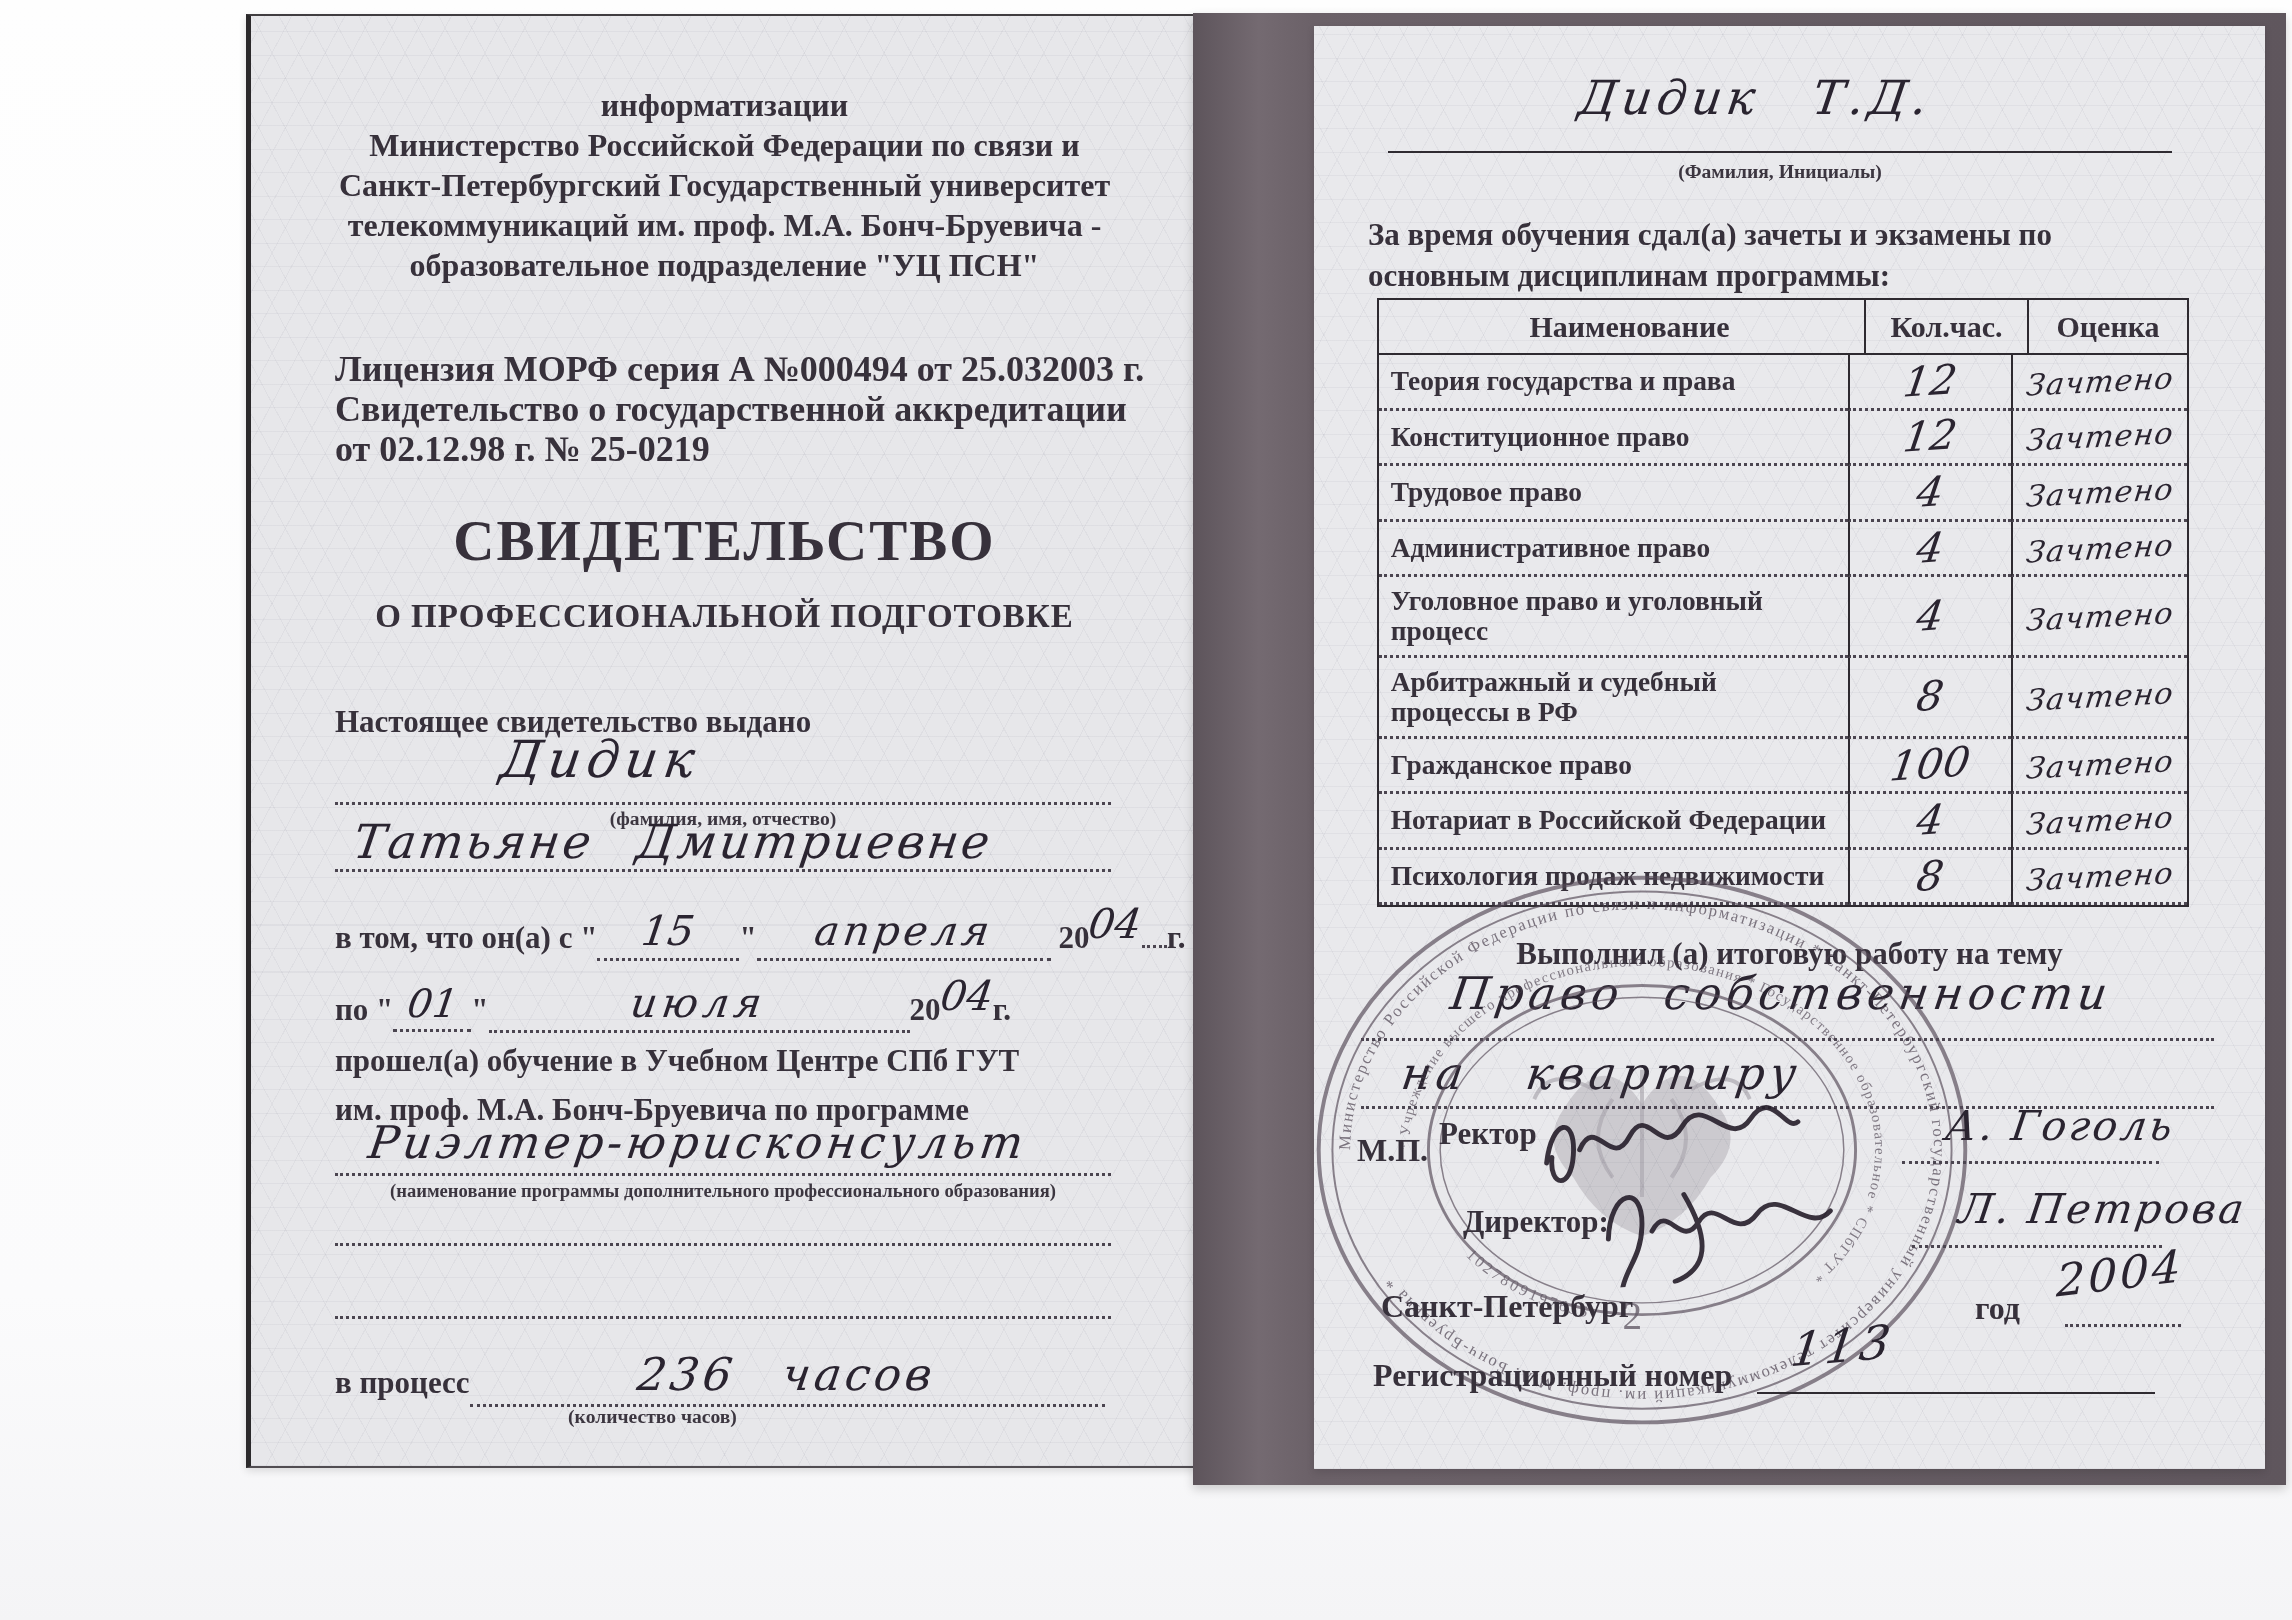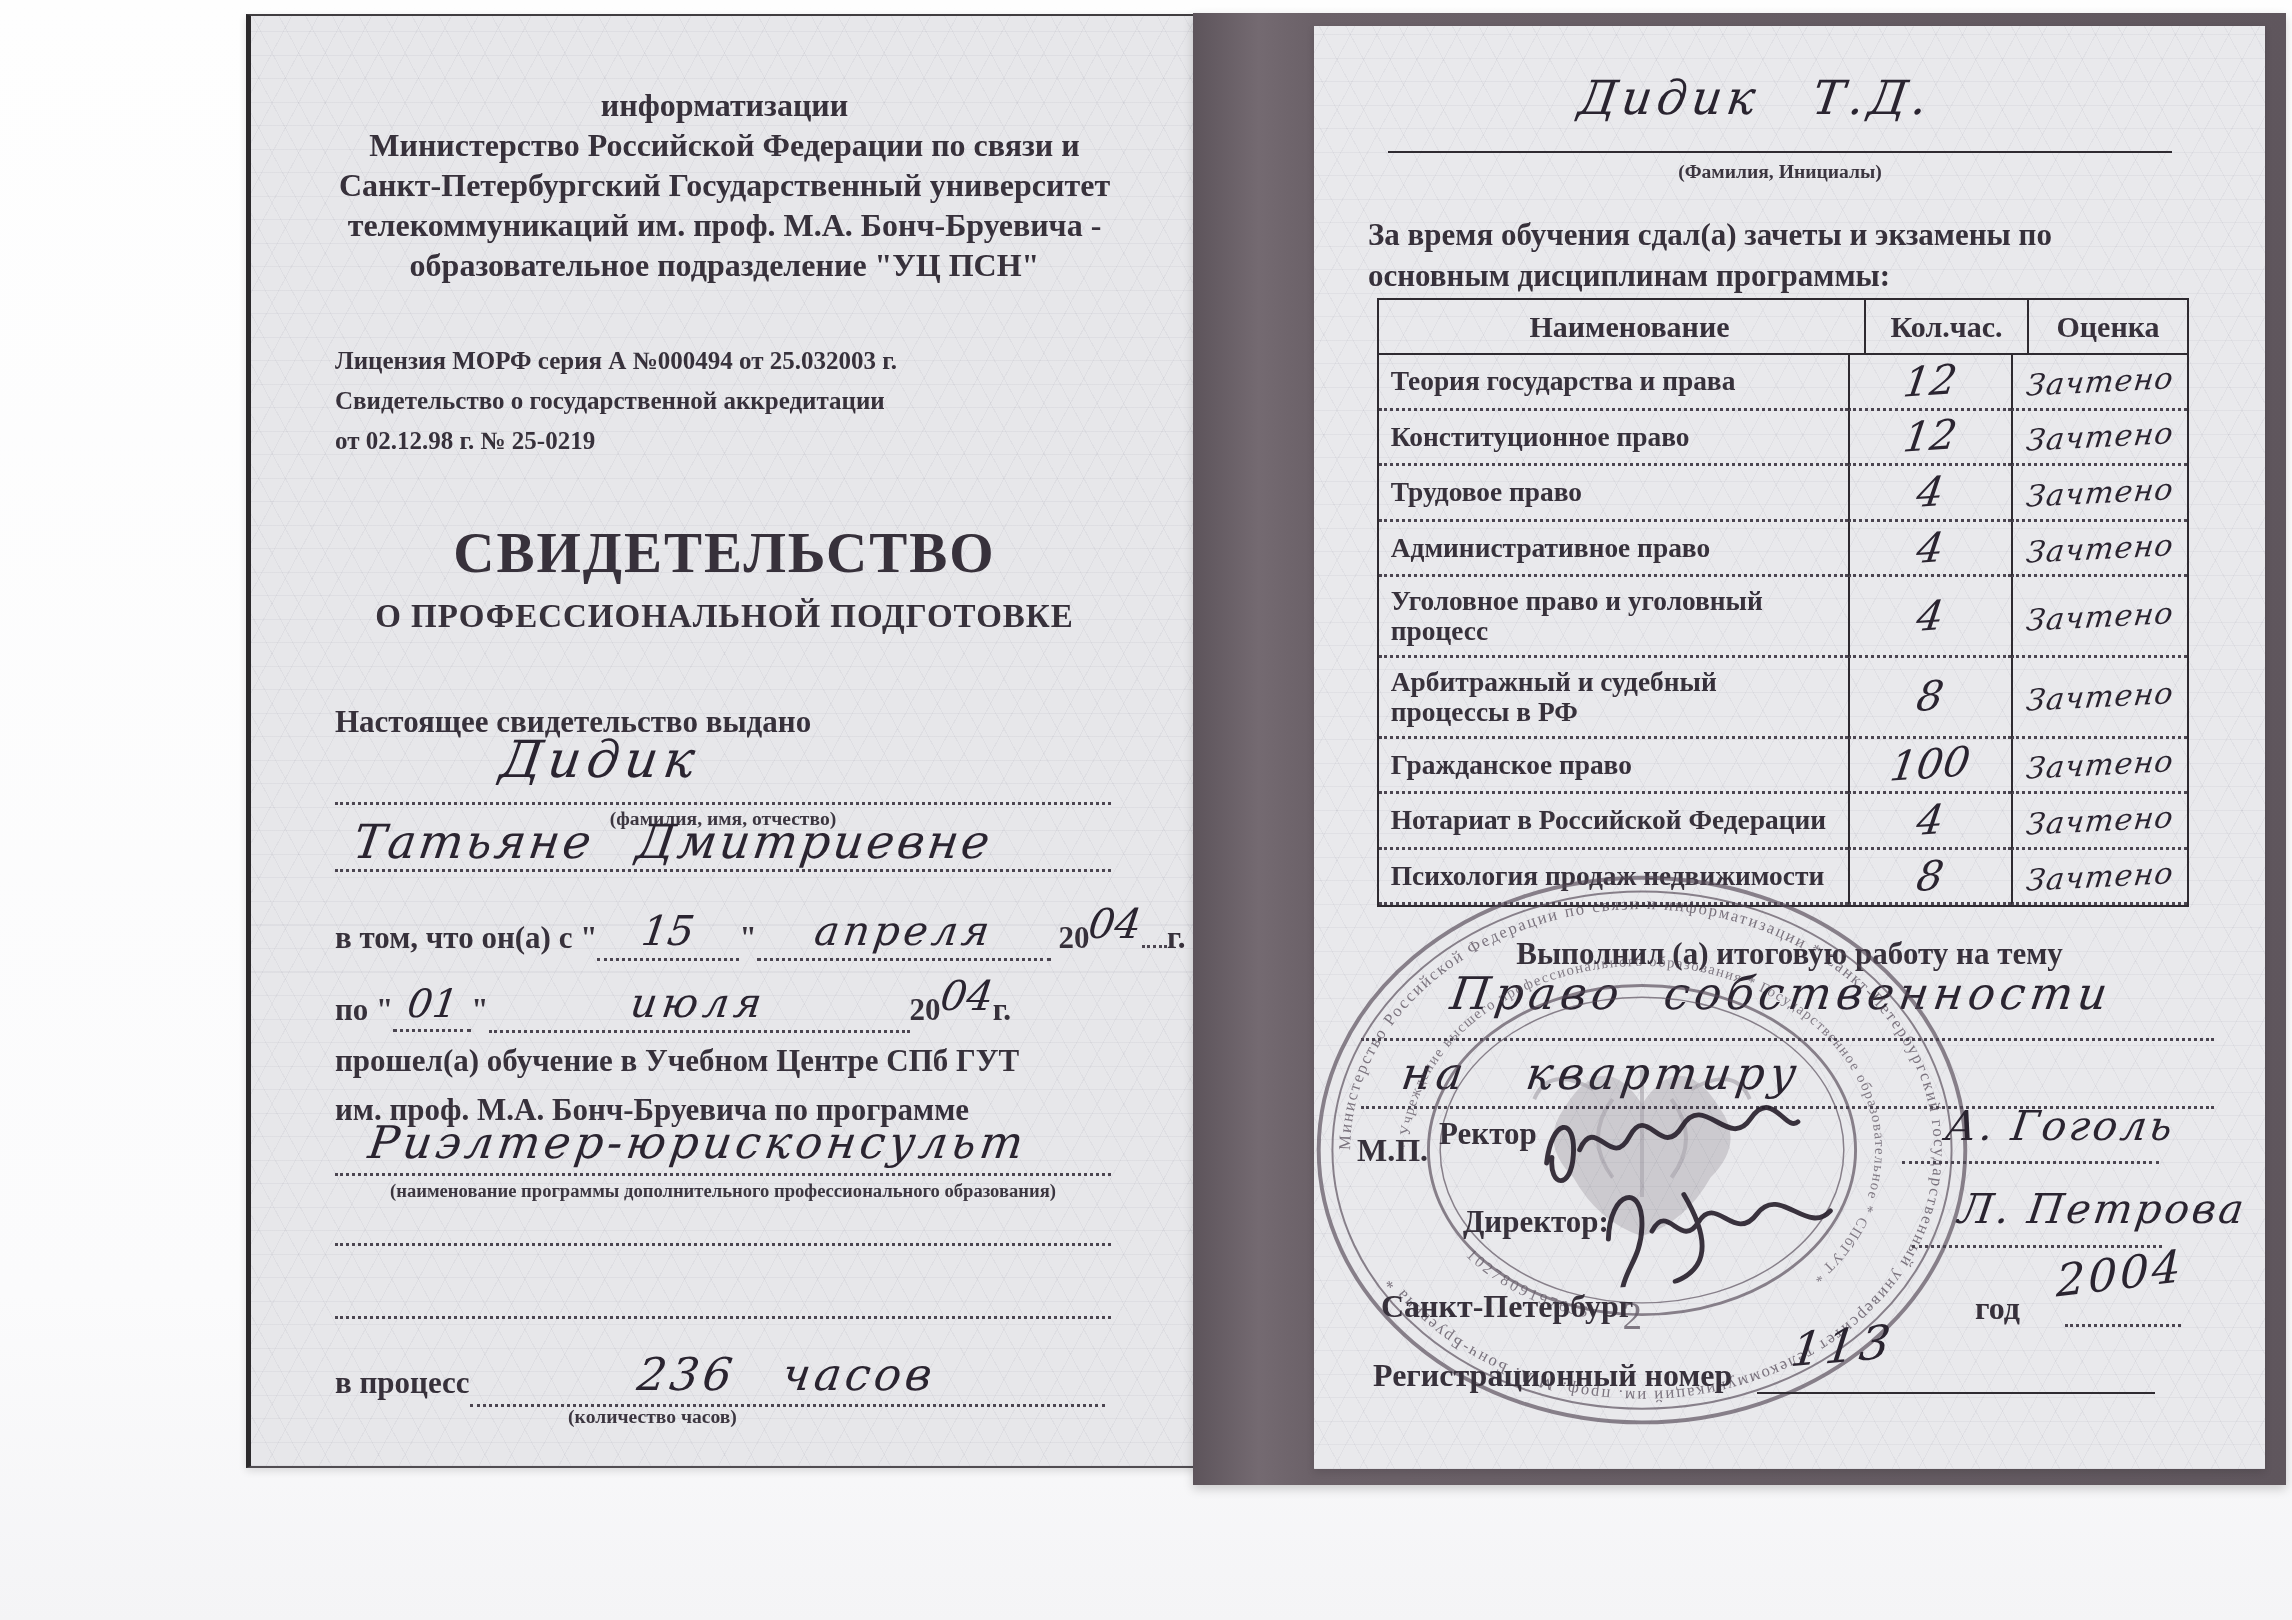--- a/index.html
+++ b/index.html
@@ -23,7 +23,7 @@
   
   #leftPage{left:246px;top:13.7px;width:947px;height:1450px;border-left:5.9px solid #2b292b;border-top:2.9px solid #403d40;border-bottom:2.9px solid #514d52;}
   .hdr{left:0;right:0;text-align:center;font-size:32px;line-height:40px;}
-  .lic{font-size:25px;line-height:40px;}
+  .lic{font-size:36px;line-height:40px;margin-top:8px;}
   #lpTitle{left:0;right:0;font-size:57px;letter-spacing:2px;margin-top:12px;}
   #lpSubtitle{left:0;right:0;font-size:33px;letter-spacing:1px;}
   .body32{font-size:31px;}

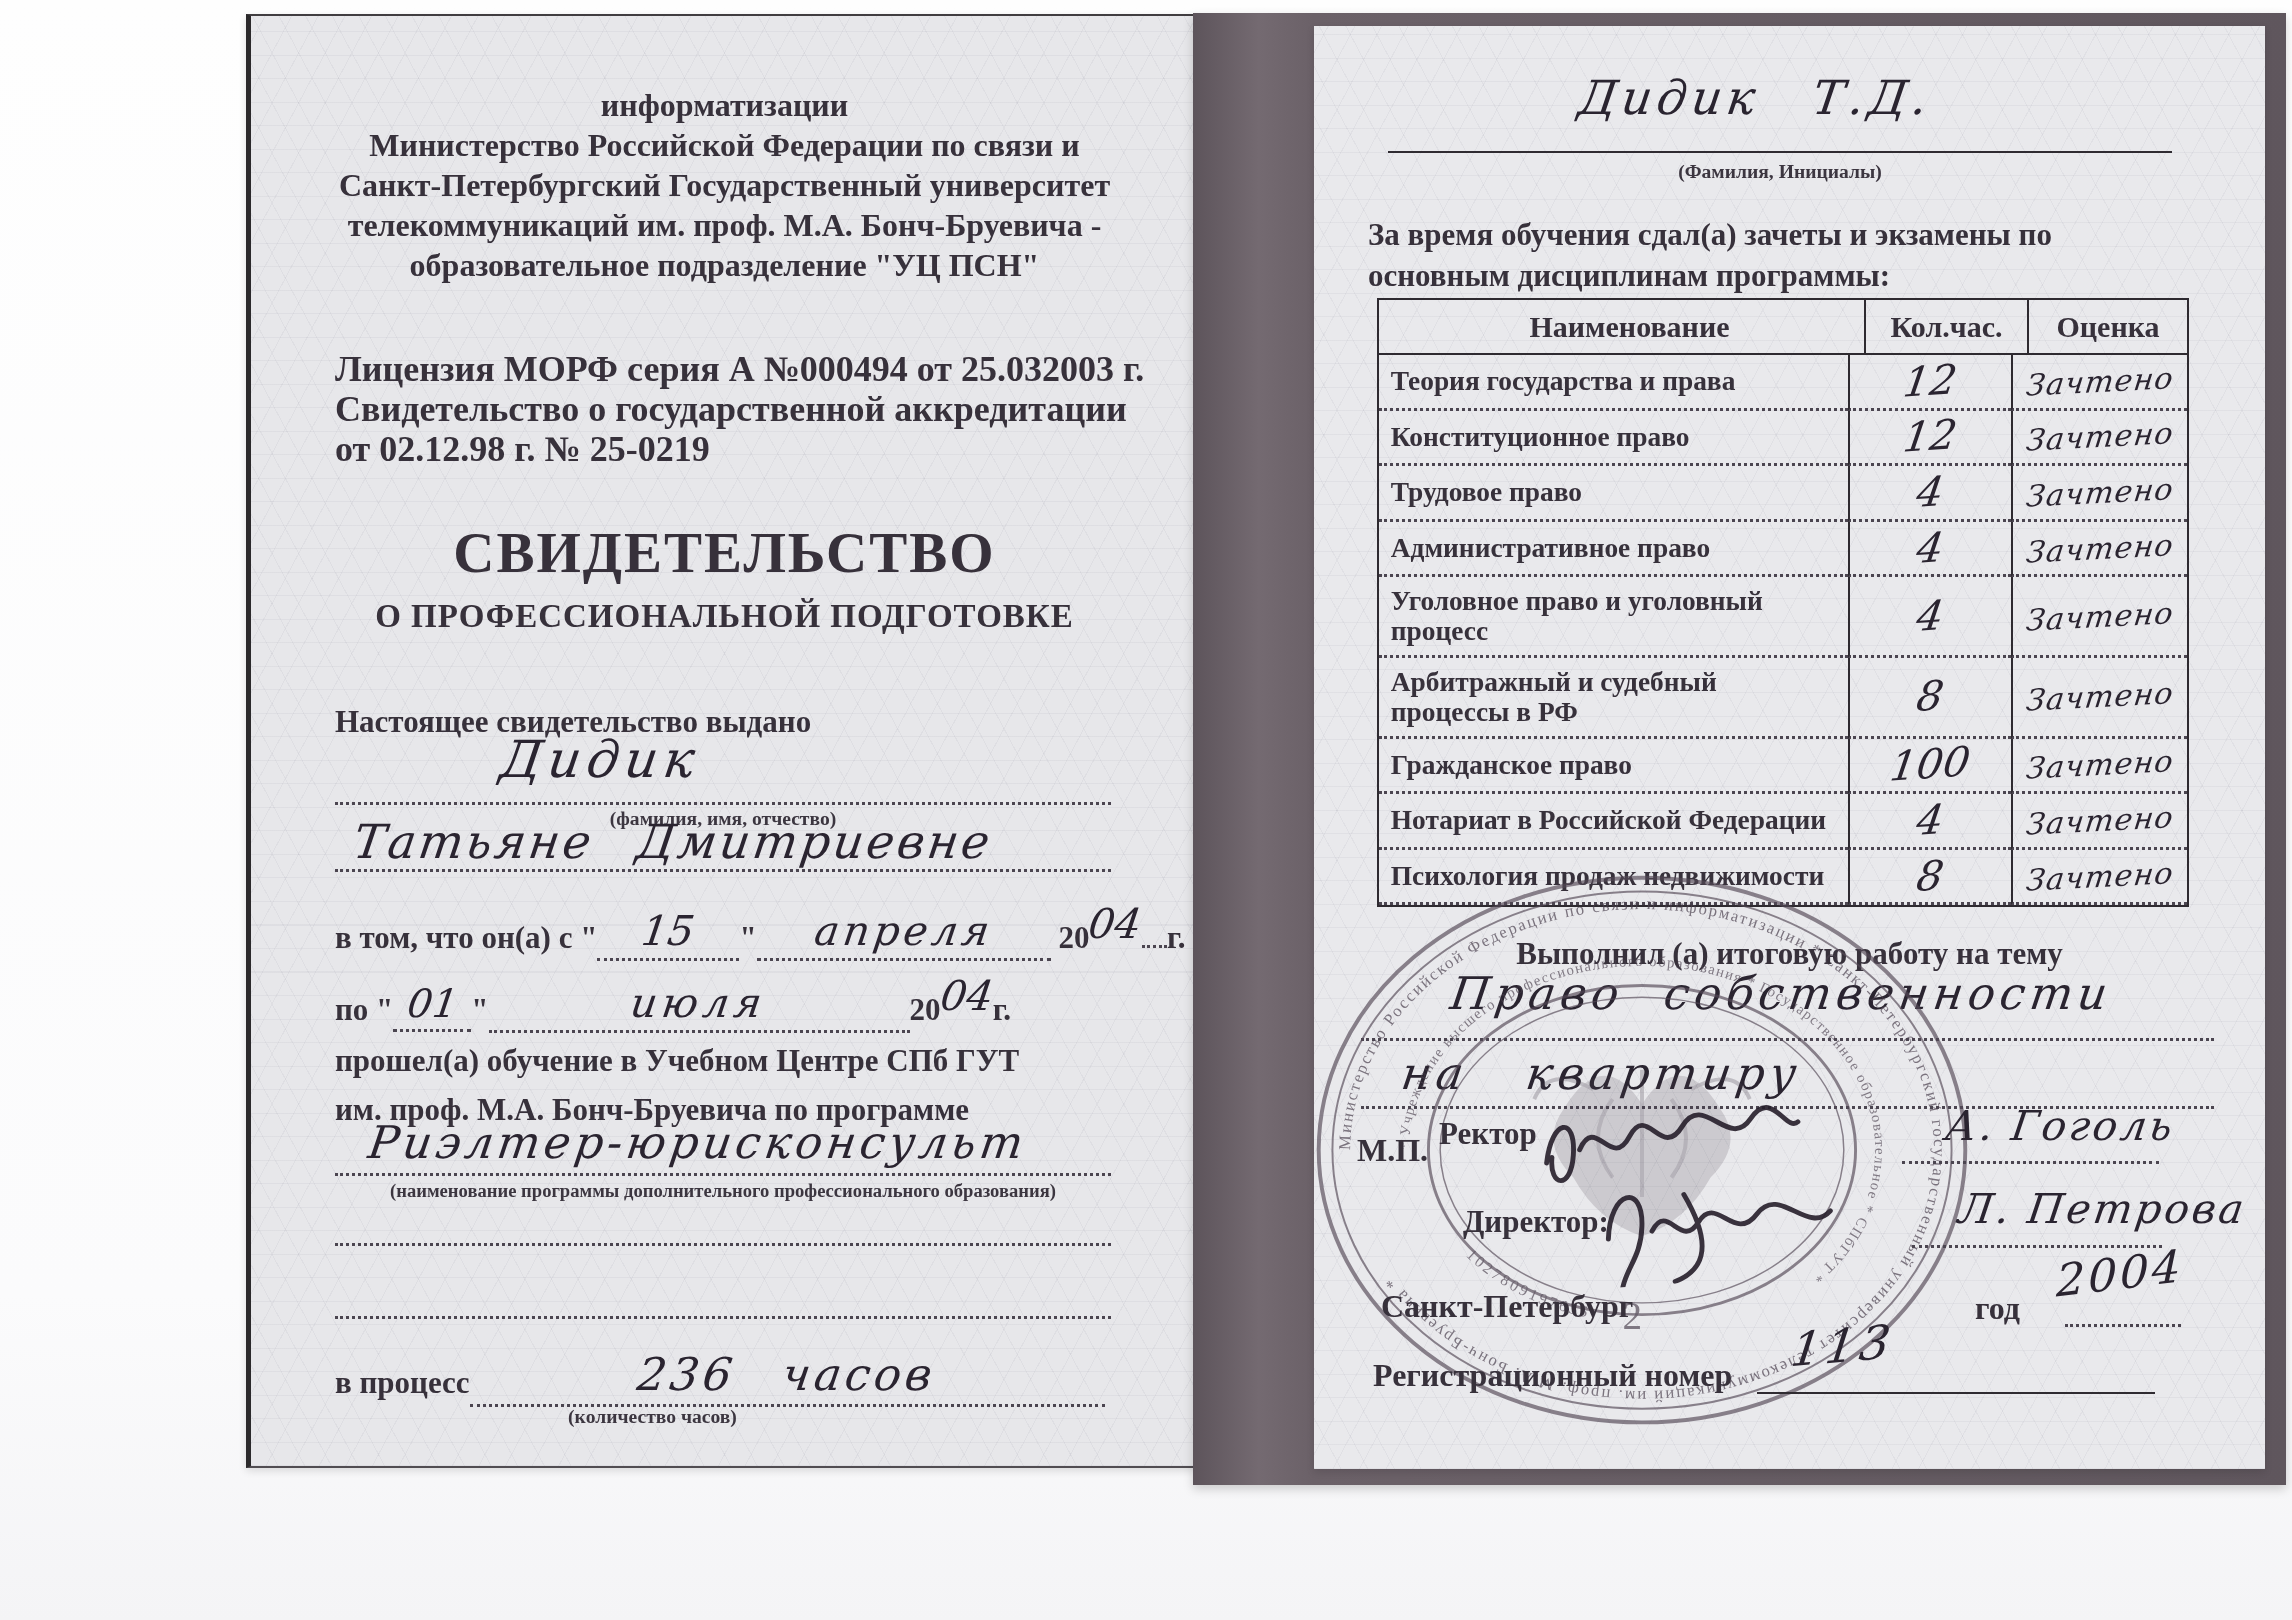--- a/index.html
+++ b/index.html
@@ -24,7 +24,7 @@
   #leftPage{left:246px;top:13.7px;width:947px;height:1450px;border-left:5.9px solid #2b292b;border-top:2.9px solid #403d40;border-bottom:2.9px solid #514d52;}
   .hdr{left:0;right:0;text-align:center;font-size:32px;line-height:40px;}
   .lic{font-size:36px;line-height:40px;margin-top:8px;}
-  #lpTitle{left:0;right:0;font-size:57px;letter-spacing:2px;margin-top:12px;}
+  #lpTitle{left:0;right:0;font-size:57px;letter-spacing:2px;}
   #lpSubtitle{left:0;right:0;font-size:33px;letter-spacing:1px;}
   .body32{font-size:31px;}
   .cap{font-size:19.6px;font-weight:700;color:#3c3640;}

